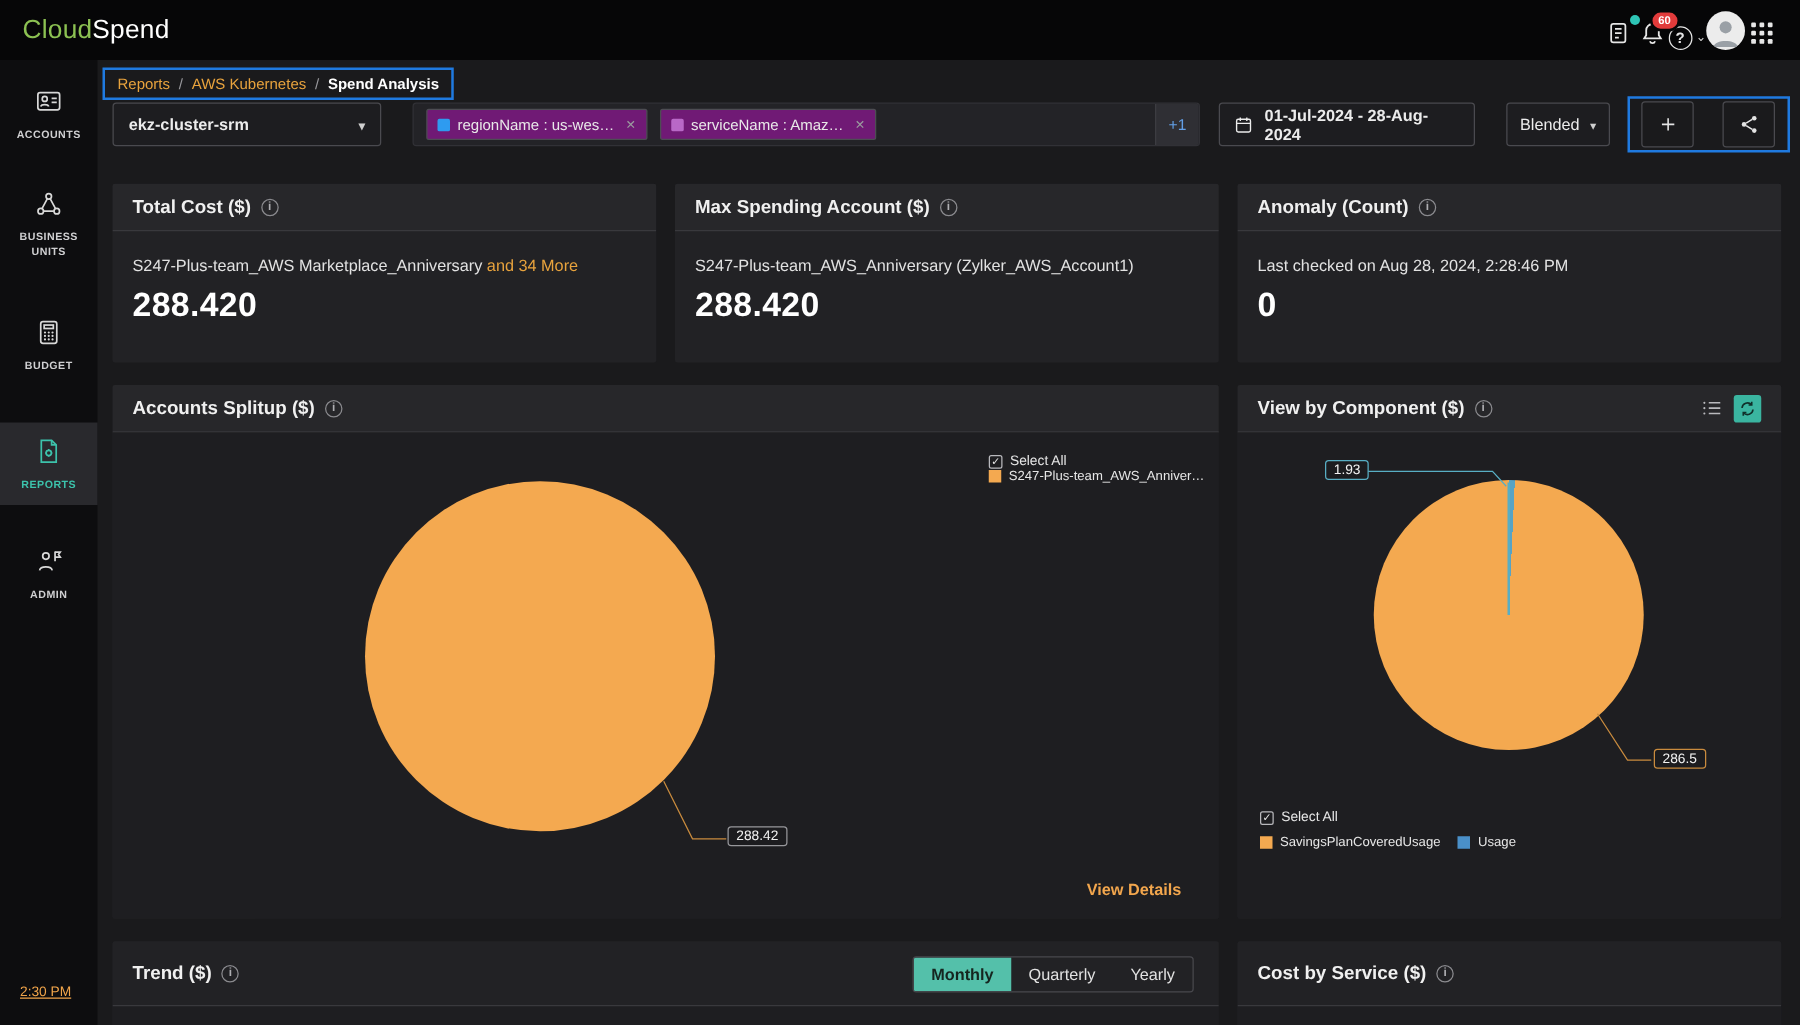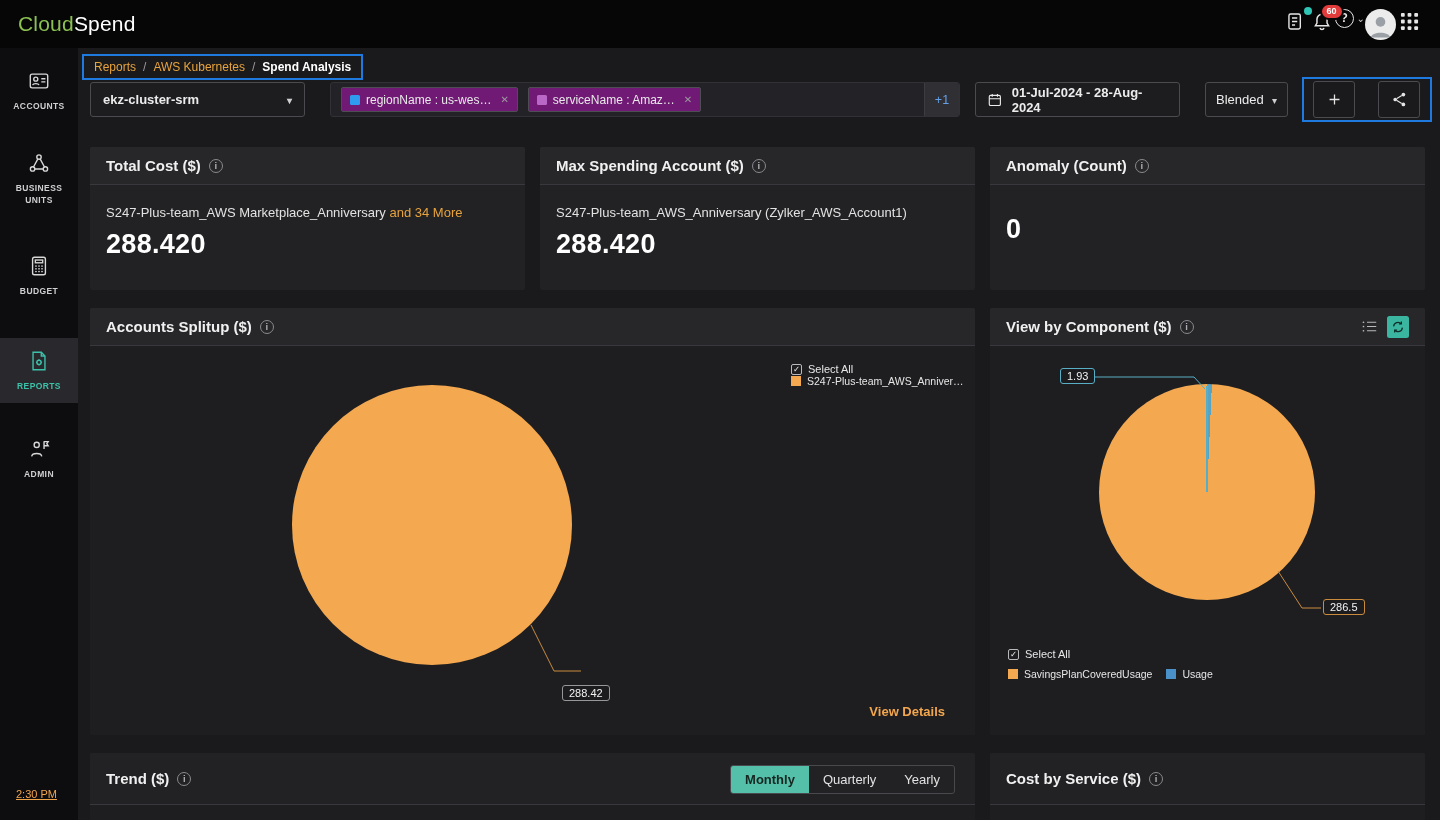--- a/index.html
+++ b/index.html
@@ -11,7 +11,7 @@
   .topbar { position:absolute; top:0; left:0; width:1440px; height:48px; background:#060607; display:flex; align-items:center; justify-content:space-between; padding:0 18px; z-index:30; }
   .logo { font-size:21px; font-weight:400; letter-spacing:.2px; color:#fff; cursor:pointer; }
   .logo .green { color:#8cc152; }
-  .topbar-right { display:flex; align-items:flex-start; }
+  .topbar-right { display:flex; align-items:flex-end; }
   .tb-icon { position:relative; width:26px; height:26px; display:flex; align-items:center; justify-content:center; color:#e6e6e6; cursor:pointer; }
   .badge { position:absolute; top:-6px; left:11px; background:#e23b3b; color:#fff; font-size:9px; font-weight:700; border-radius:9px; padding:2px 5px; border:2px solid #060607; line-height:1; }
   .dot { position:absolute; top:-2px; right:-3px; width:8px; height:8px; border-radius:50%; background:#2ec5b6; }

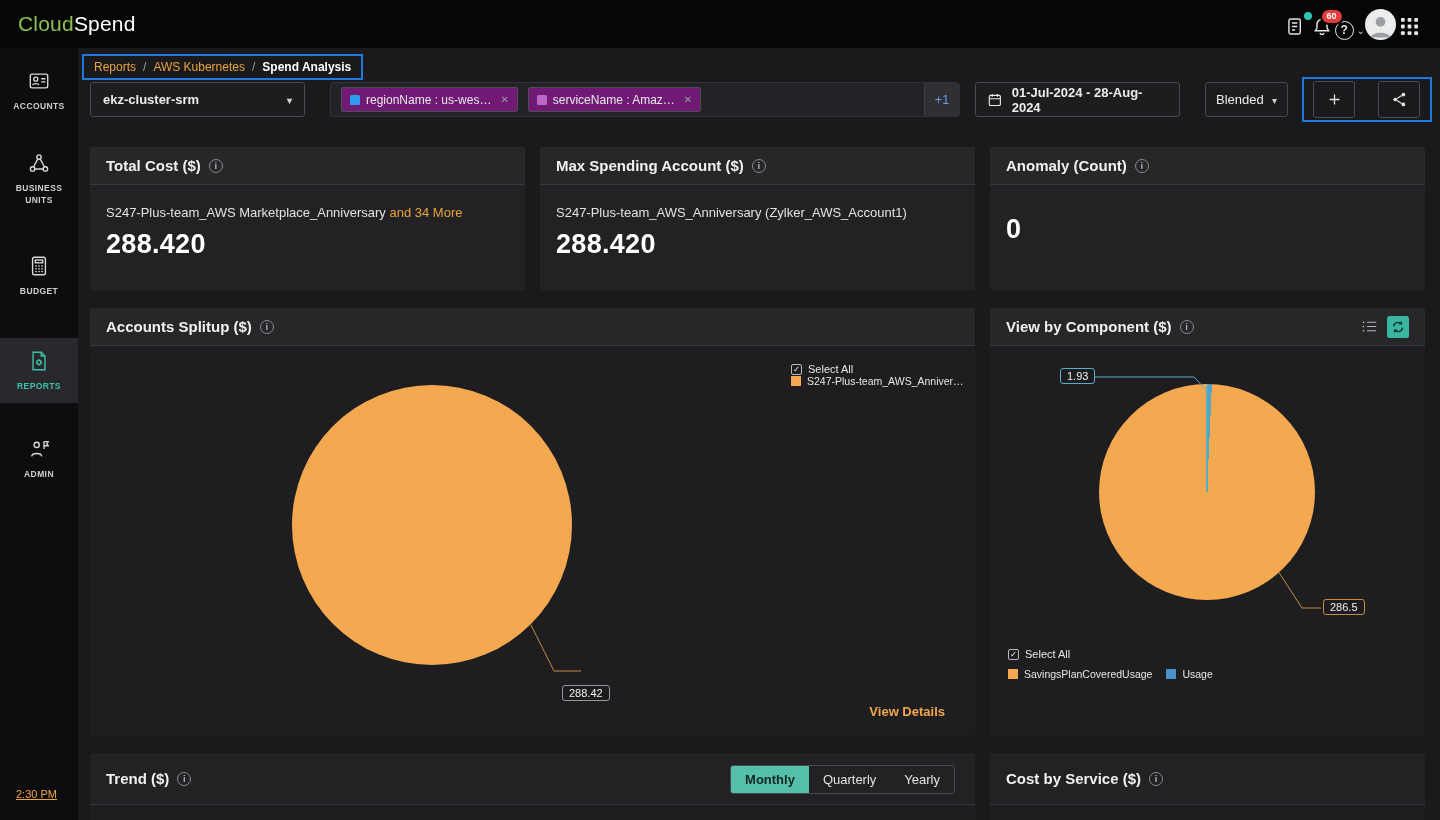--- a/index.html
+++ b/index.html
@@ -288,6 +288,7 @@
         <span class="info"></span>
       </div>
       <div class="kpi-body">
+        <div class="kpi-line">Last checked on Aug 28, 2024, 2:28:46 PM</div>
         <div class="kpi-value">0</div>
       </div>
     </div>

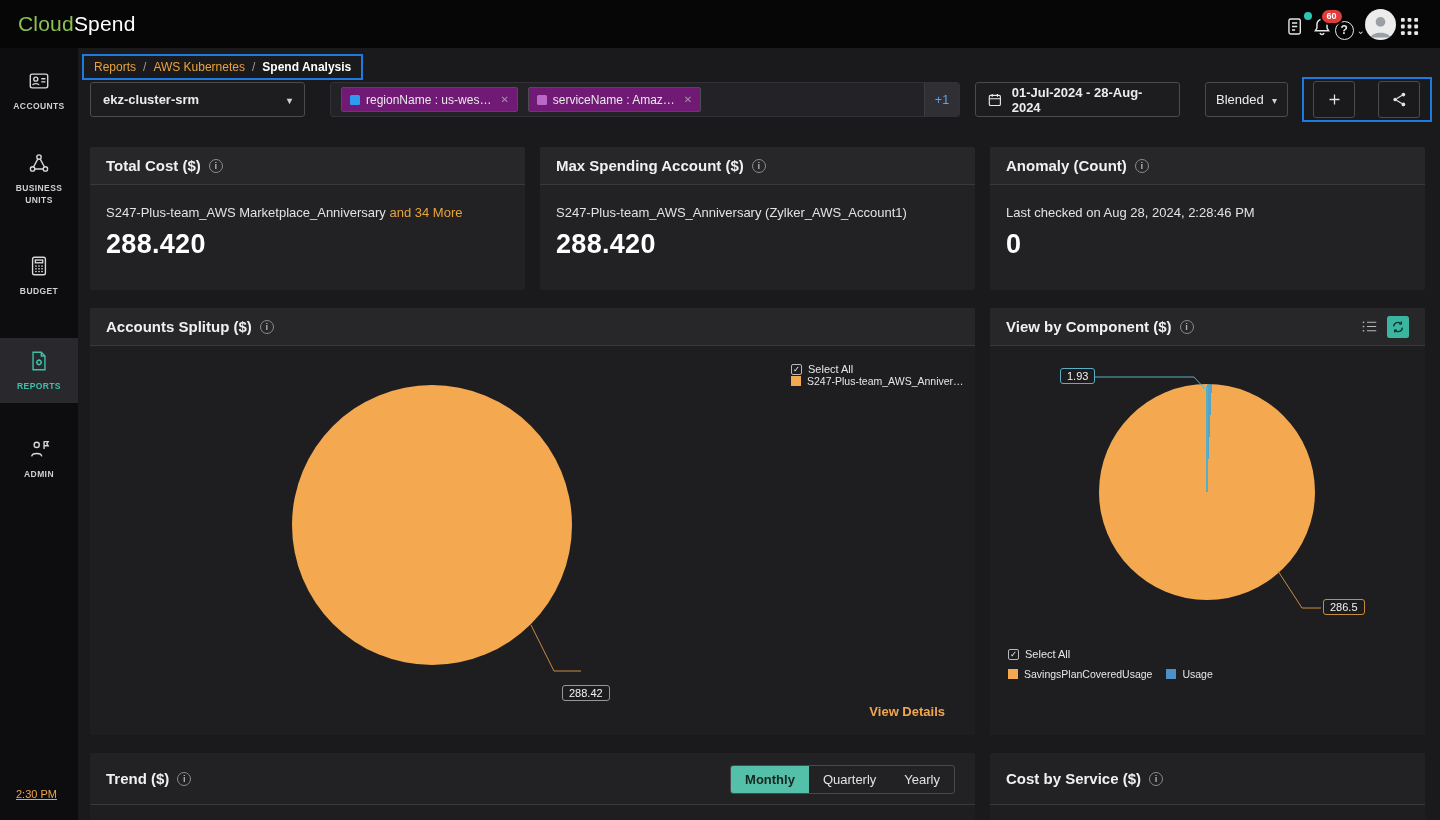--- a/index.html
+++ b/index.html
@@ -303,7 +303,7 @@
         <svg class="conn" width="885" height="389">
           <polyline points="441,279 464,325 491,325" fill="none" stroke="#c98b3e" stroke-width="1"></polyline>
         </svg>
-        <div class="callout" style="left:472px; top:315px;margin-top:24px;">288.42</div>
+        <div class="callout" style="left:492px; top:315px;">288.42</div>
         <div class="legend-tr">
           <div style="display:flex;align-items:center;">
             <span class="cb"></span>

